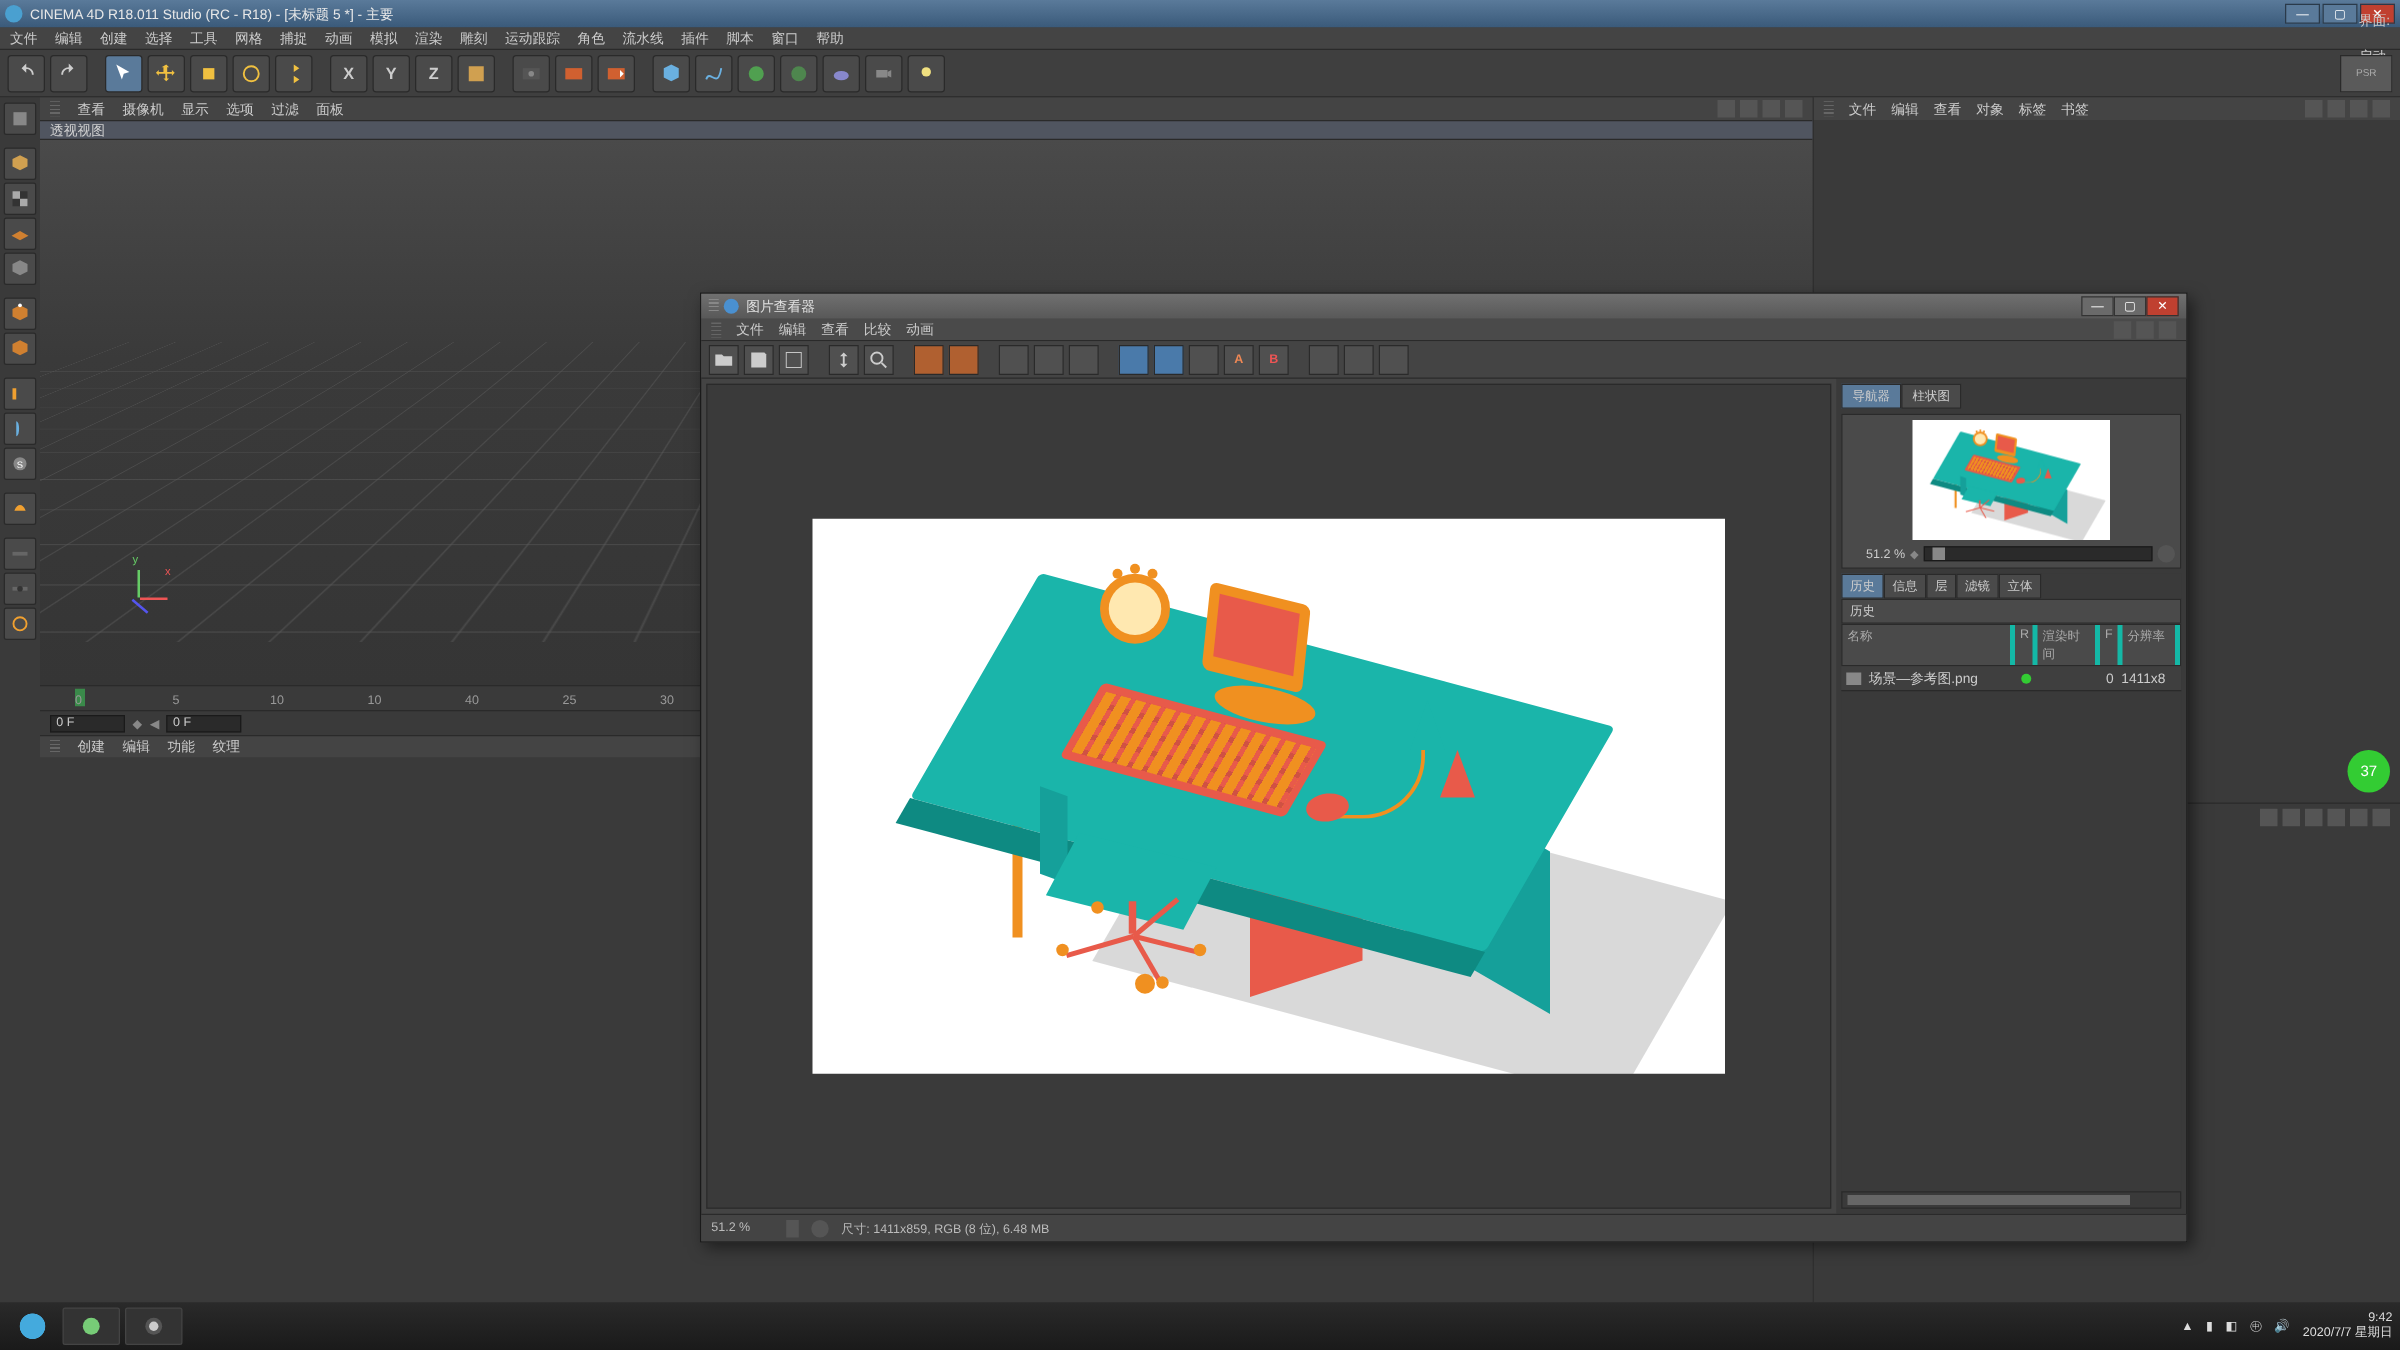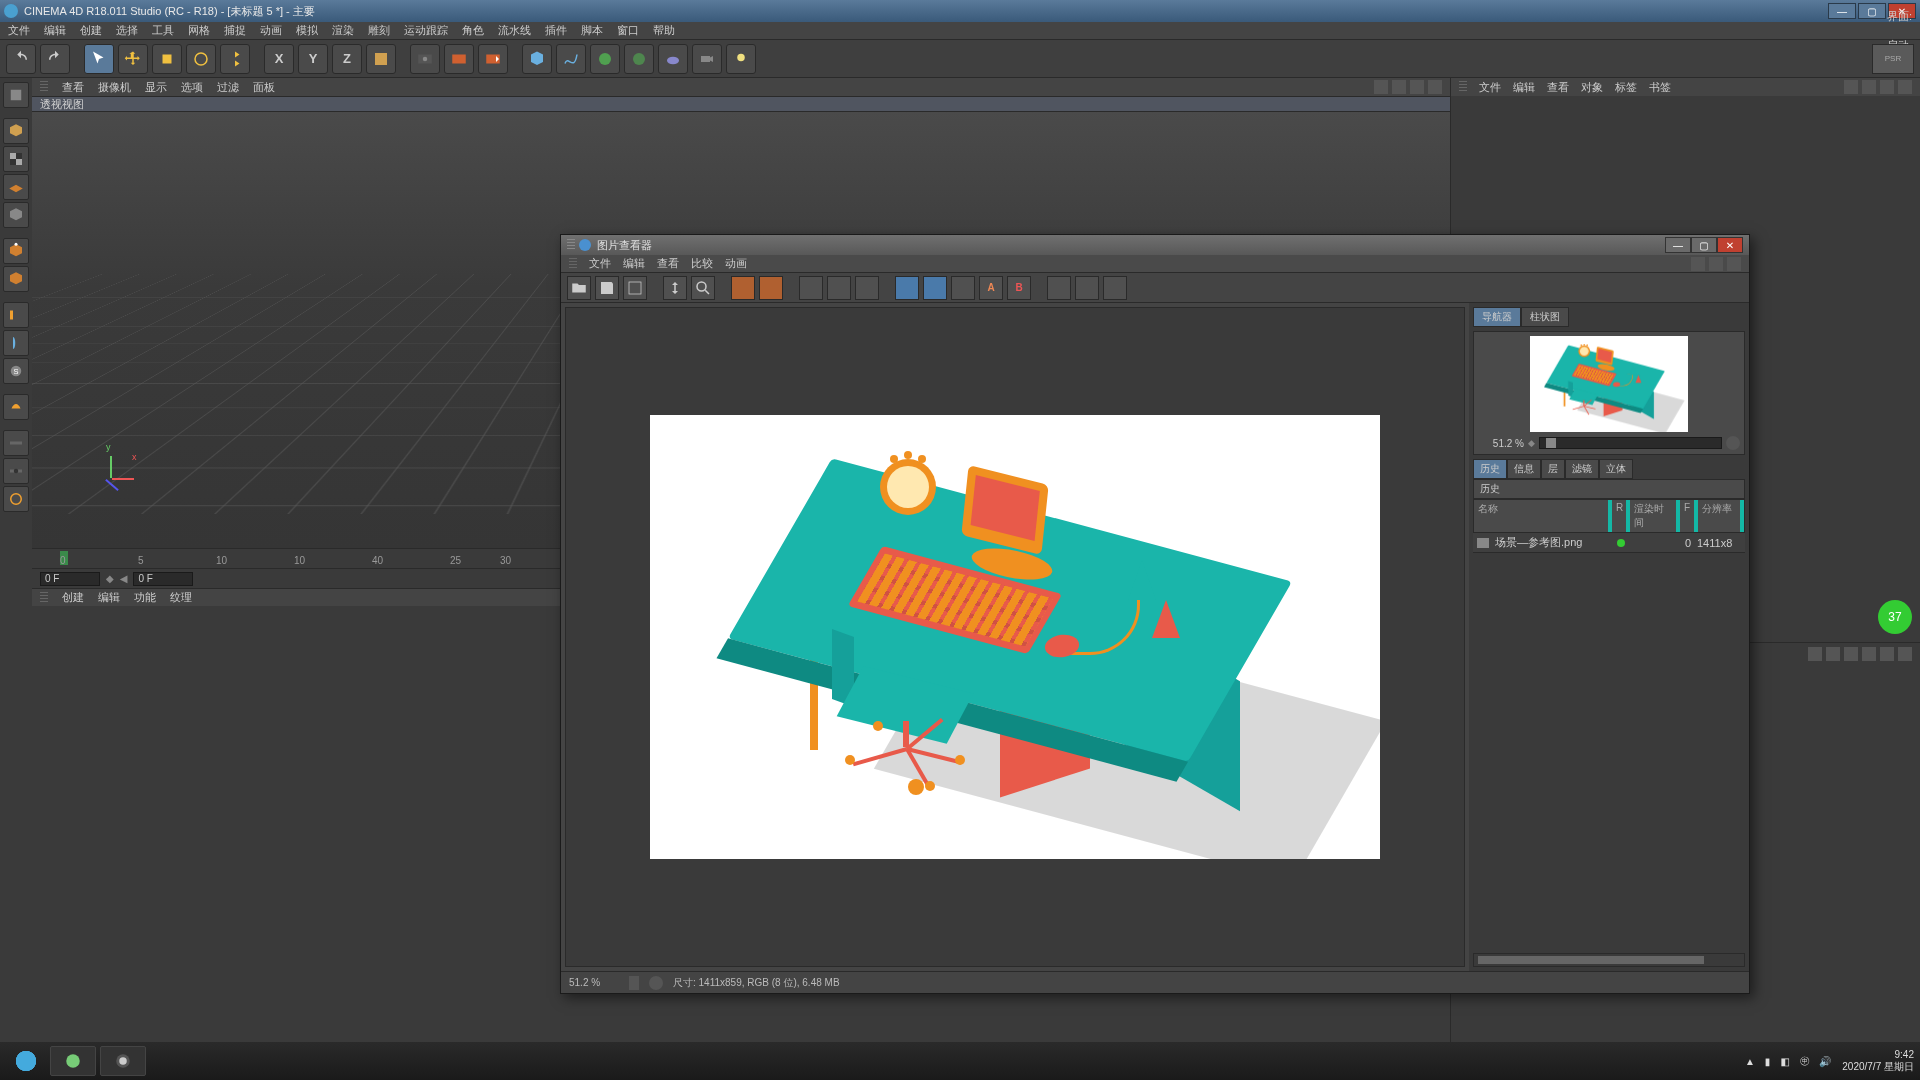--- a/index.html
+++ b/index.html
@@ -439,7 +439,7 @@
       <span class="tick" style="left:262px">10</span>
       <span class="tick" style="left:340px">40</span>
       <span class="tick" style="left:418px">25</span>
-      <span class="tick" style="left:468px">30</span>
+      <span class="tick" style="left:496px">30</span>
     </div>
     <div class="frame-bar">
       <input class="frame-input" value="0 F" style="">

